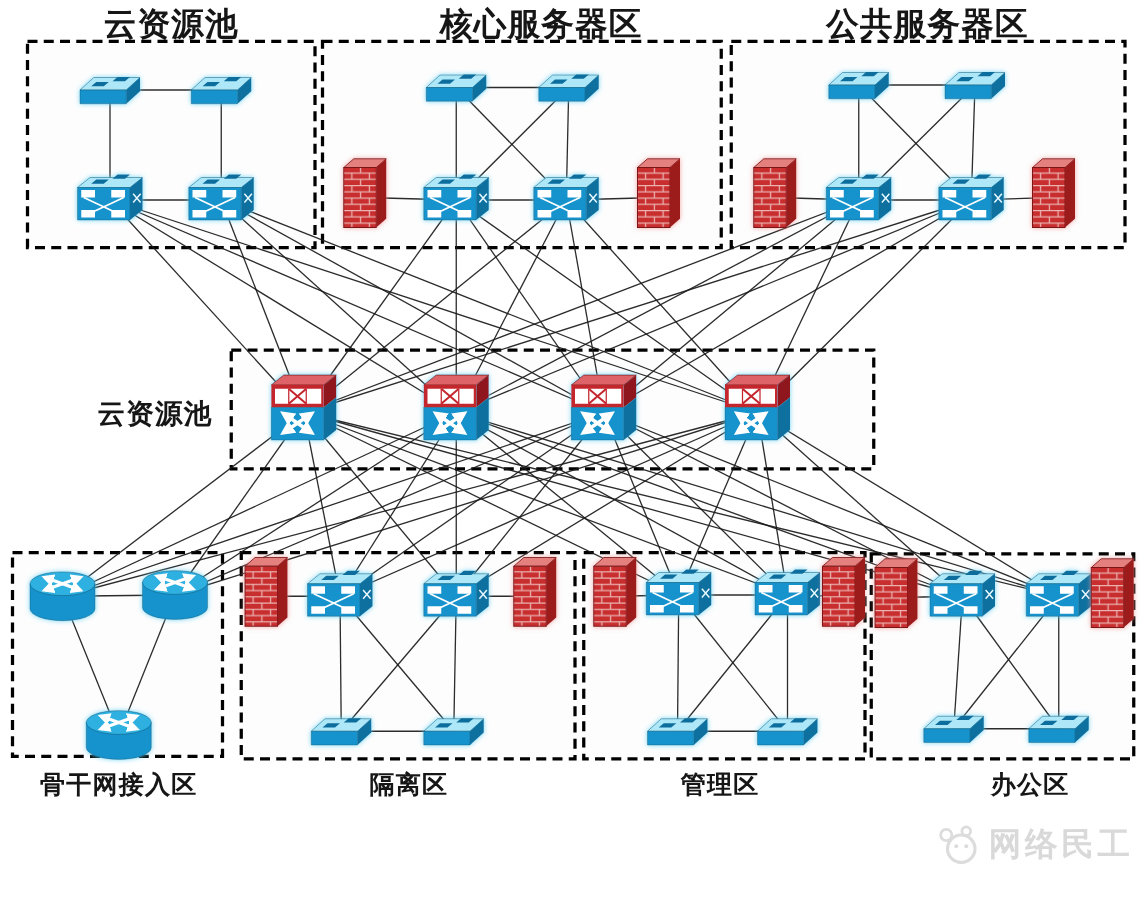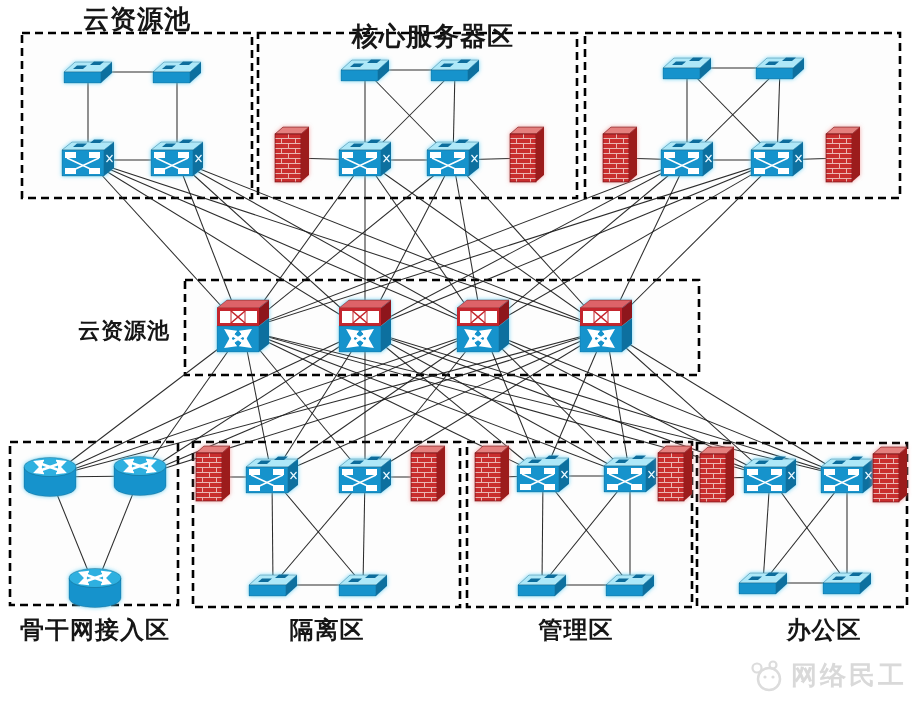--- a/index.html
+++ b/index.html
@@ -529,7 +529,7 @@
     </svg>
 
   <div class="zone-label lbl-top" style="left: 137px; top: 2px;">云资源池</div>
-  <div class="zone-label lbl-top" style="left: 433px; top: 19px;">核心服务器区</div>
+  <div class="zone-label lbl-top" style="left: 433px; top: 2px;">核心服务器区</div>
   <div class="zone-label lbl-left" style="left: 178px; top: 316px;">云资源池</div>
   <div class="zone-label lbl-bottom" style="left: 95px; top: 614px;">骨干网接入区</div>
   <div class="zone-label lbl-bottom" style="left: 327px; top: 614px; text-align: center;">隔离区</div>

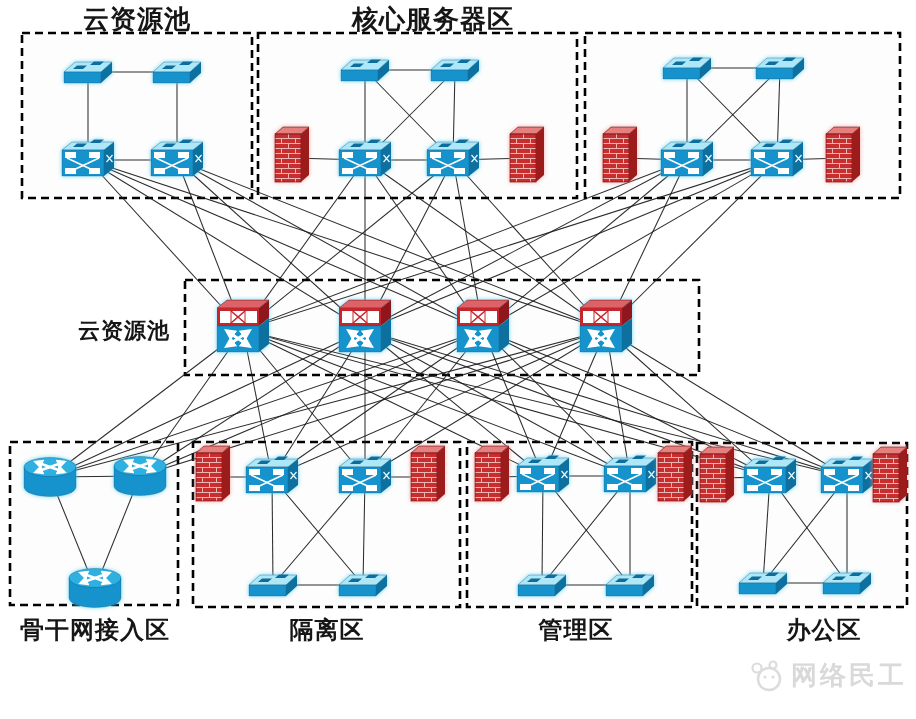--- a/index.html
+++ b/index.html
@@ -530,6 +530,7 @@
 
   <div class="zone-label lbl-top" style="left: 137px; top: 2px;">云资源池</div>
   <div class="zone-label lbl-top" style="left: 433px; top: 2px;">核心服务器区</div>
+  <div class="zone-label lbl-top" style="left: 742px; top: 2px;">公共服务器区</div>
   <div class="zone-label lbl-left" style="left: 178px; top: 316px;">云资源池</div>
   <div class="zone-label lbl-bottom" style="left: 95px; top: 614px;">骨干网接入区</div>
   <div class="zone-label lbl-bottom" style="left: 327px; top: 614px; text-align: center;">隔离区</div>

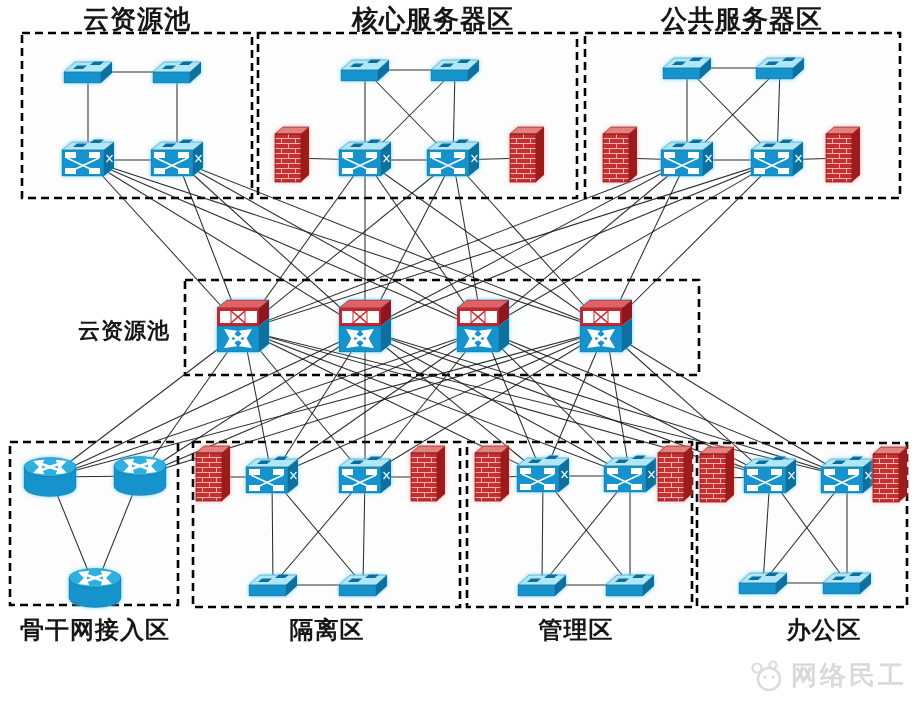--- a/index.html
+++ b/index.html
@@ -9,7 +9,7 @@
   #diagram-svg{position:absolute;left:0;top:0}
   .zone-label{position:absolute;font-weight:800;color:#161616;white-space:nowrap;letter-spacing:1px}
   .lbl-top{font-size:26px;transform:translateX(-50%)}
-  .lbl-bottom{font-size:24px;transform:translateX(-50%)}
+  .lbl-bottom{font-size:20px;transform:translateX(-50%)}
   .lbl-left{font-size:22px;transform:translateX(-100%);padding-right:8px}
   .watermark{position:absolute;left:748px;top:658px;display:flex;align-items:center;gap:5px;
              color:#d9d9d9;font-size:26px;font-weight:700;letter-spacing:3px;user-select:none}

